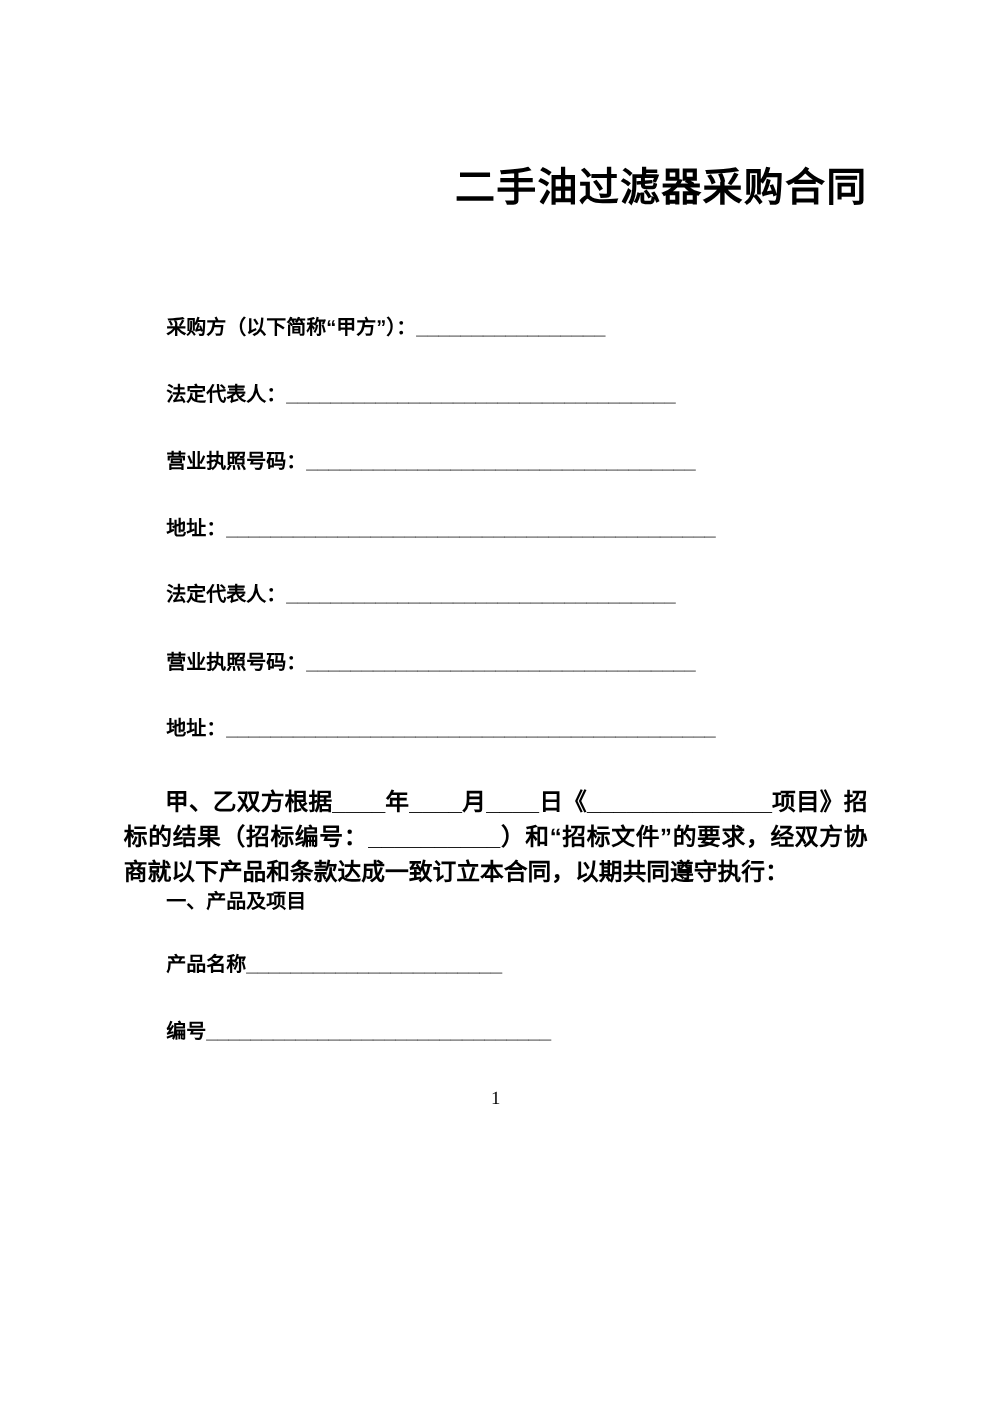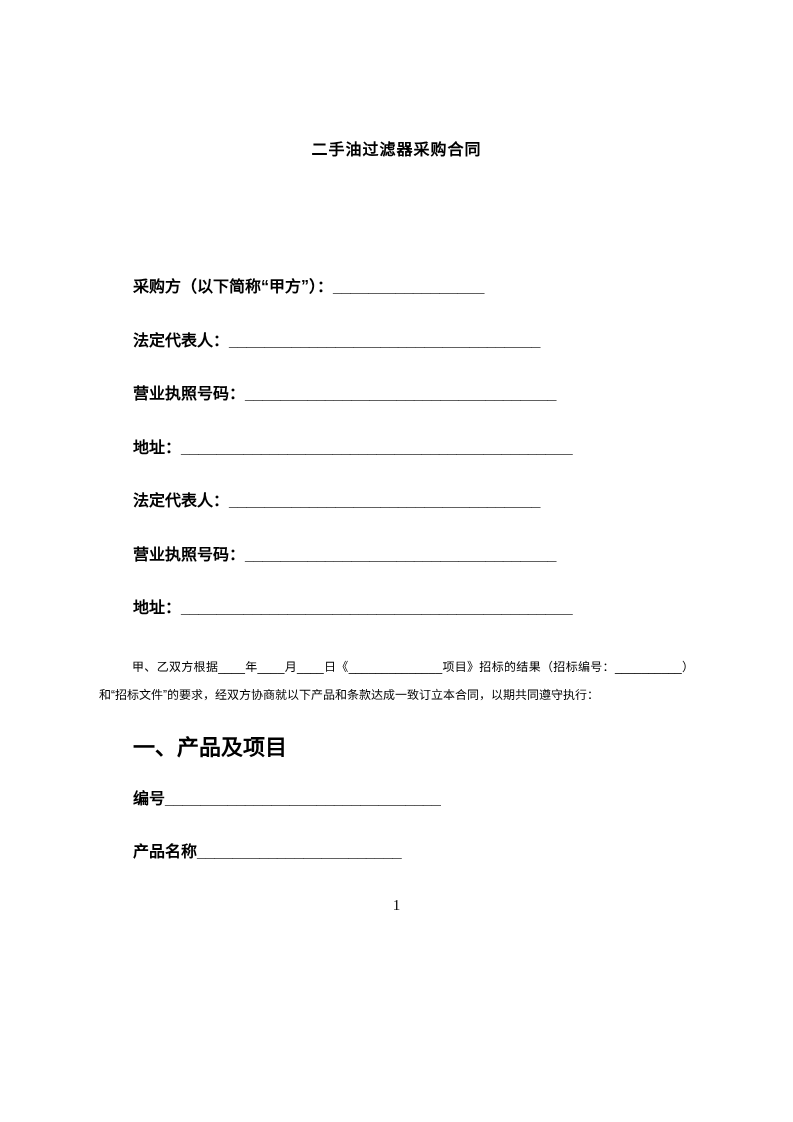--- a/index.html
+++ b/index.html
@@ -19,10 +19,10 @@
   }
   .doc-title {
     margin-top: 134px;
-    font-size: 16px;
+    font-size: 32px;
     line-height: 32px;
     font-weight: 700;
-    text-align: center;
+    text-align: right;
     letter-spacing: 1px;
   }
   .party-section {

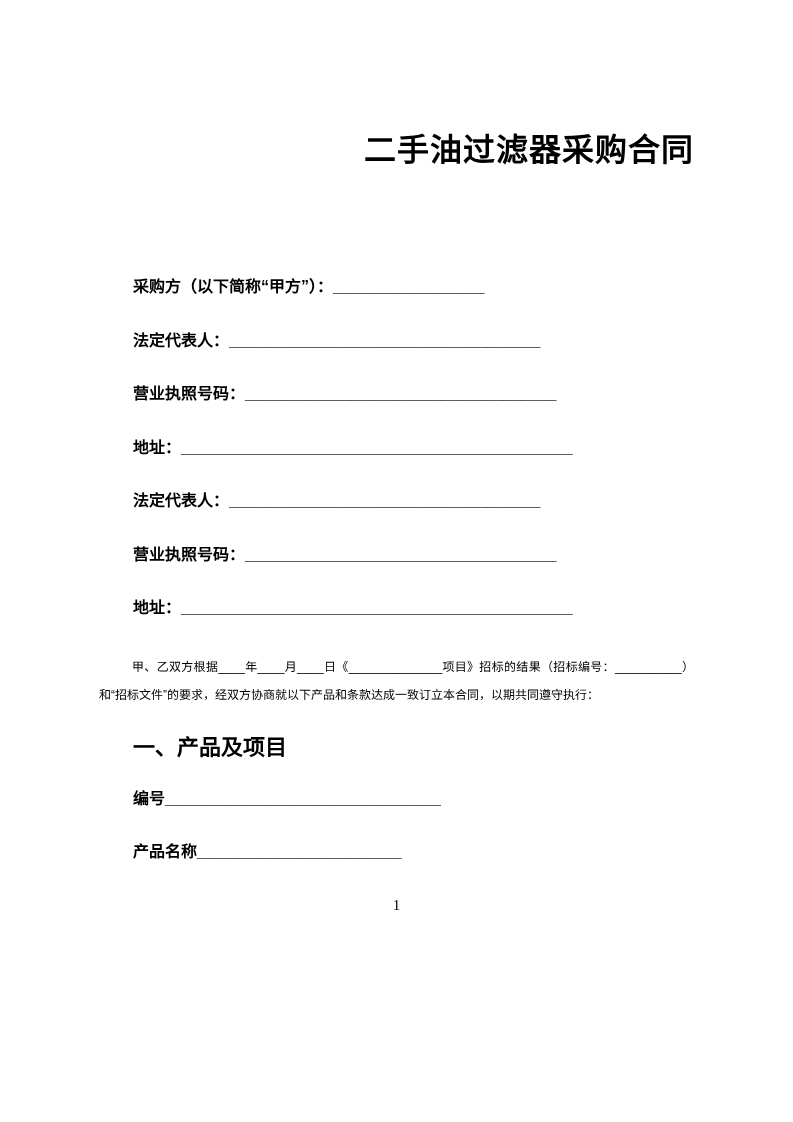--- a/index.html
+++ b/index.html
@@ -26,7 +26,7 @@
     letter-spacing: 1px;
   }
   .party-section {
-    margin-top: 112px;
+    margin-top: 88px;
   }
   .form-line {
     font-size: 16px;

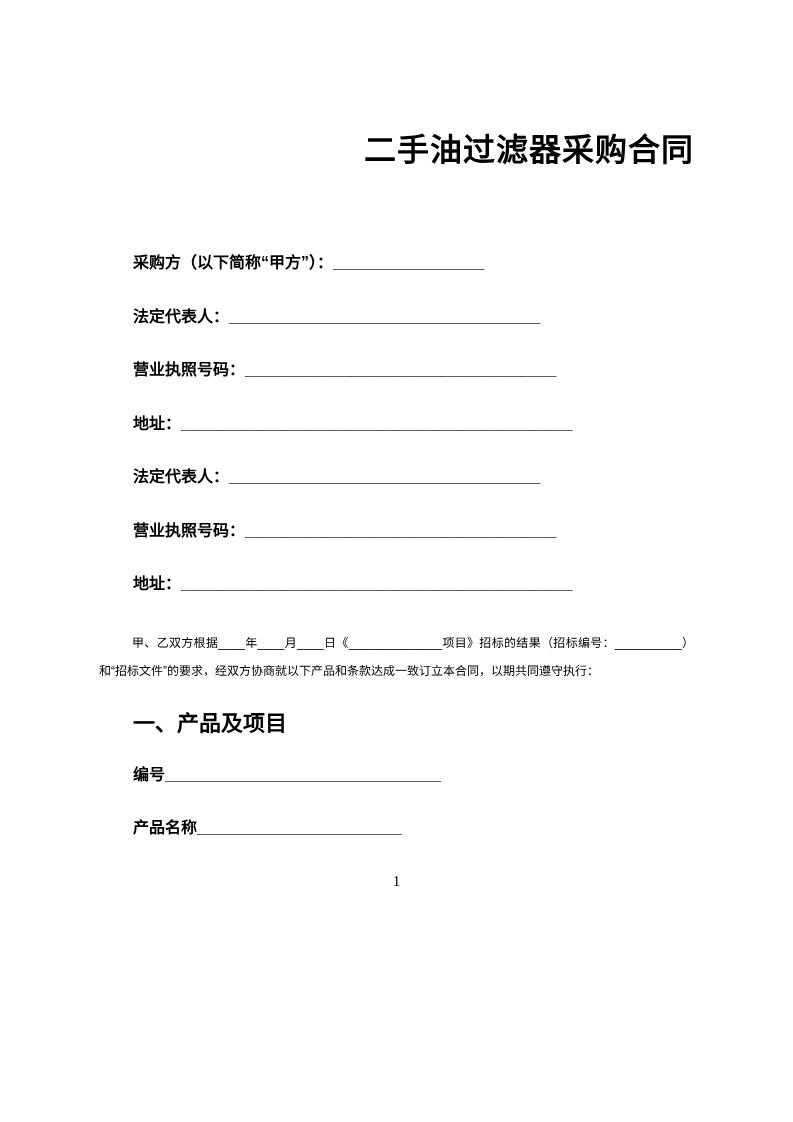--- a/index.html
+++ b/index.html
@@ -45,9 +45,9 @@
     letter-spacing: 0;
   }
   .intro-paragraph {
-    font-size: 12px;
+    font-size: 19px;
     line-height: 28px;
-    font-weight: 400;
+    font-weight: 700;
     text-align: justify;
     text-indent: 33px;
     margin-top: 0;

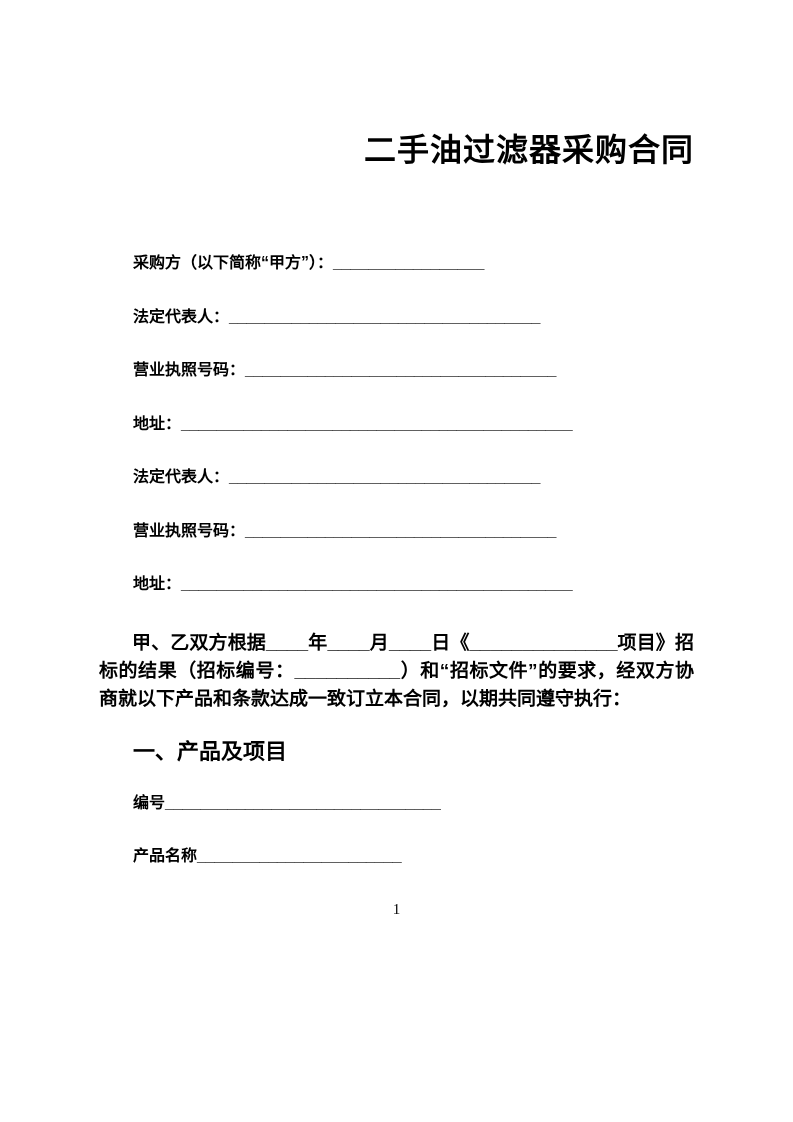--- a/index.html
+++ b/index.html
@@ -53,8 +53,7 @@
     margin-top: 0;
   }
   .section-heading {
-    margin-top: 30px;
-    font-size: 22px;
+    font-size: 16px;
     line-height: 17px;
     font-weight: 700;
     text-indent: 34px;

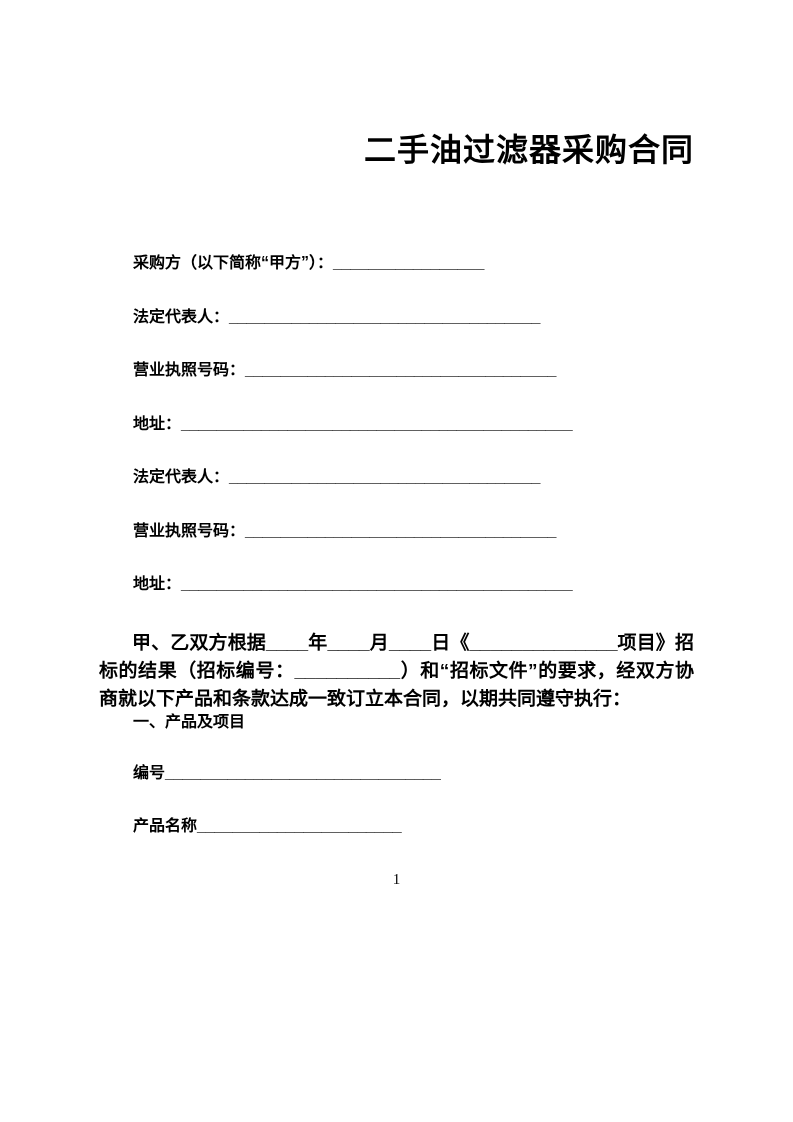--- a/index.html
+++ b/index.html
@@ -92,8 +92,8 @@
   <h2 class="section-heading">一、产品及项目</h2>
 
   <div class="product-section">
+    <div class="form-line"><span>产品名称</span><span class="blank">_______________________</span></div>
     <div class="form-line"><span>编号</span><span class="blank">_______________________________</span></div>
-    <div class="form-line"><span>产品名称</span><span class="blank">_______________________</span></div>
   </div>
 
   <div class="page-number">1</div>

